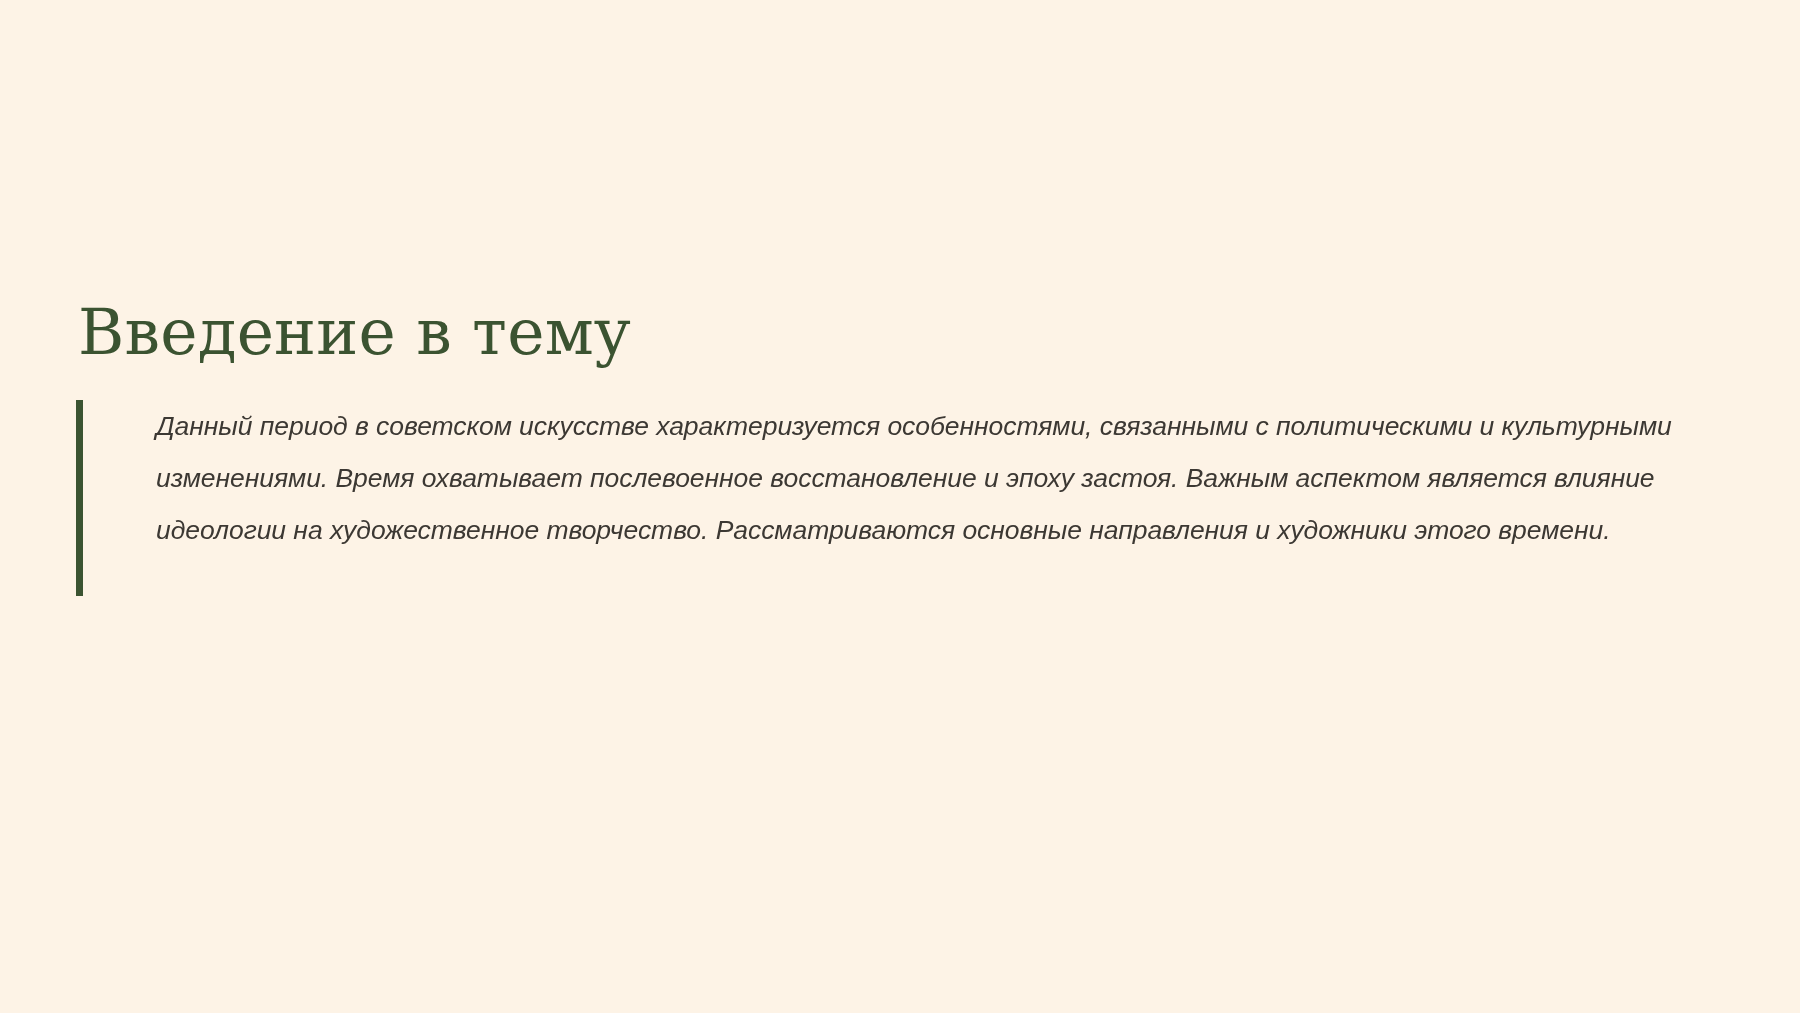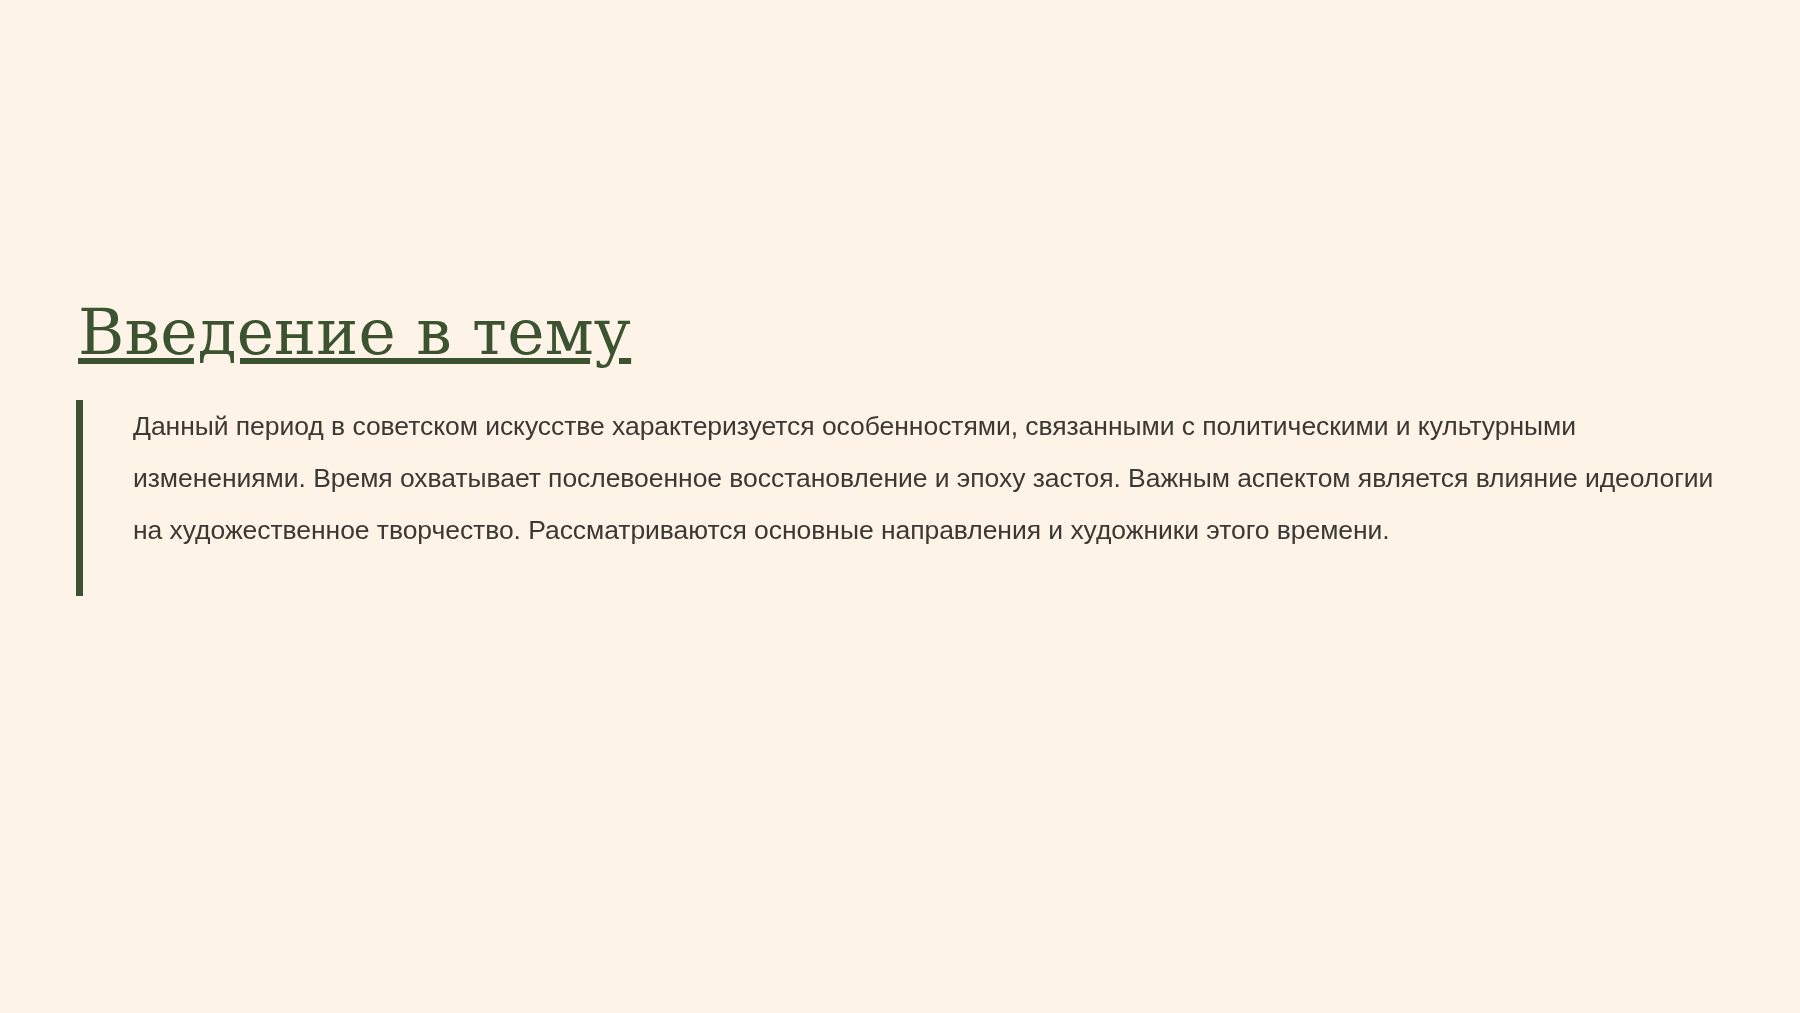--- a/index.html
+++ b/index.html
@@ -41,7 +41,6 @@
     letter-spacing: 0.2px;
     color: #3b5331;
     white-space: nowrap;
-    text-decoration: underline;
   }
 
   .body-wrap {

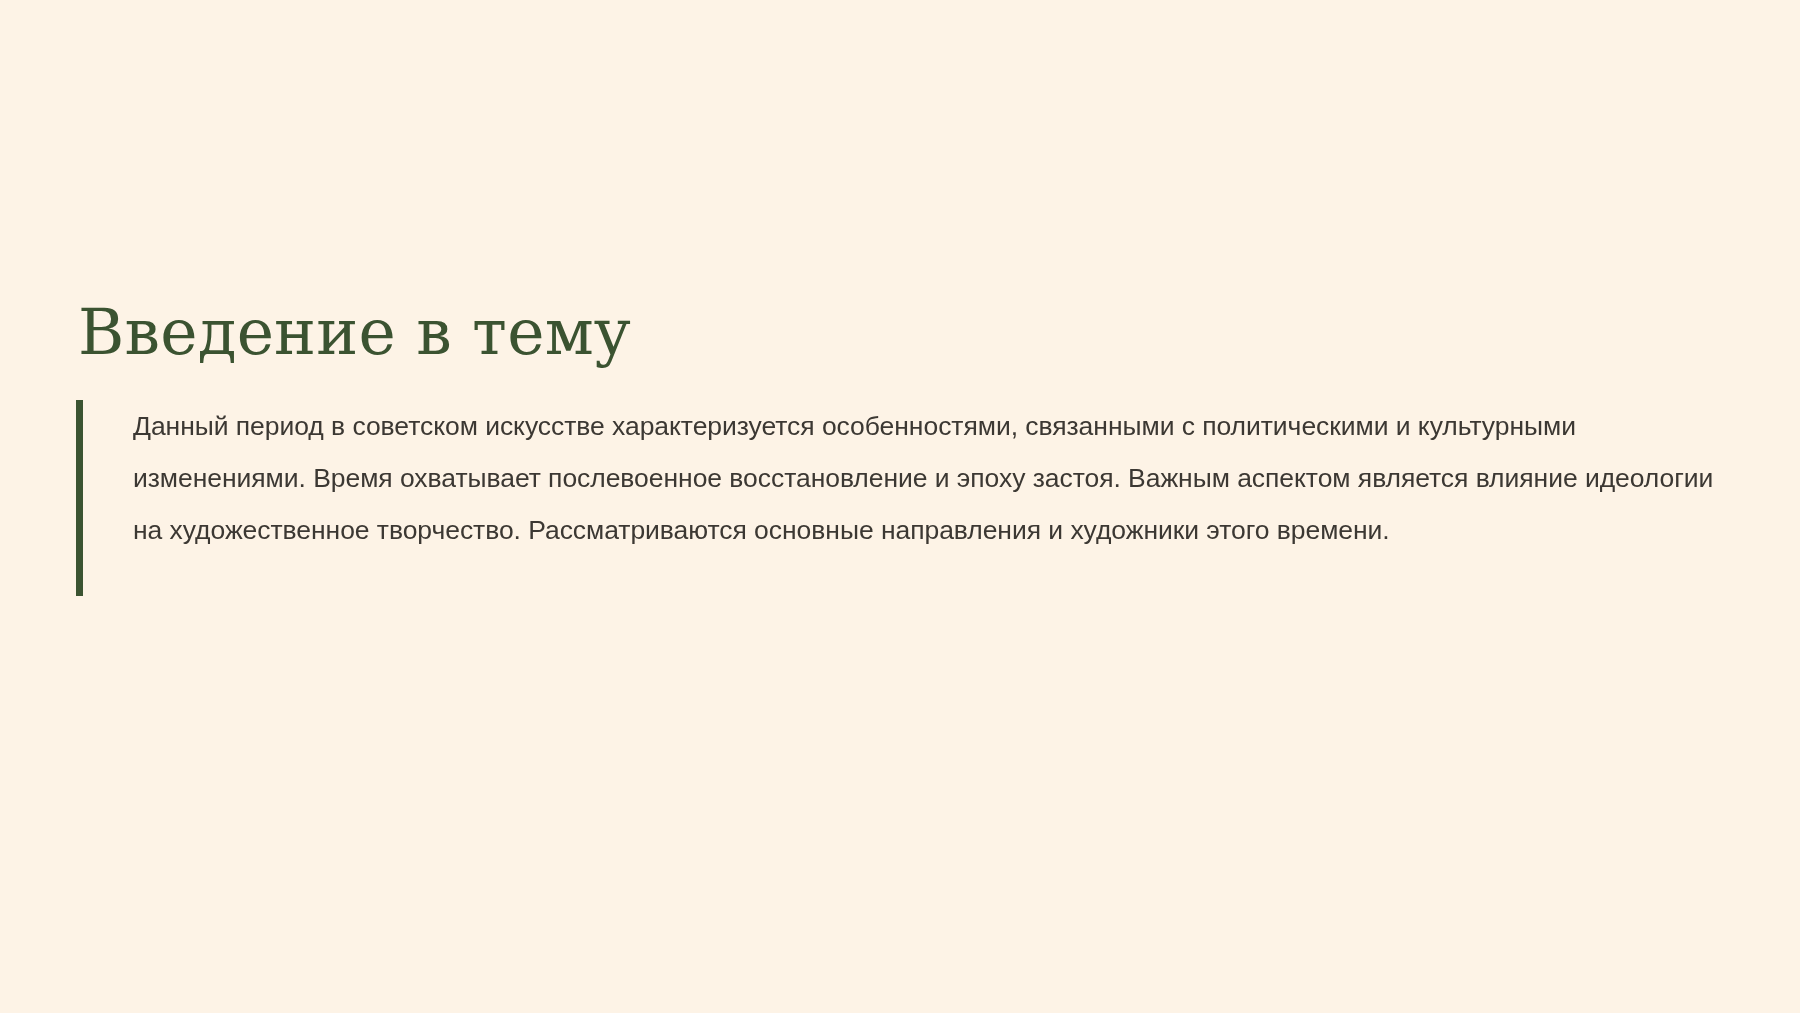--- a/index.html
+++ b/index.html
@@ -46,8 +46,9 @@
   .body-wrap {
     position: relative;
     margin-top: 31px;
-    padding-left: 57px;
+    padding-left: 80px;
     min-height: 196px;
+    font-style: italic;
   }
 
   .accent-bar {

